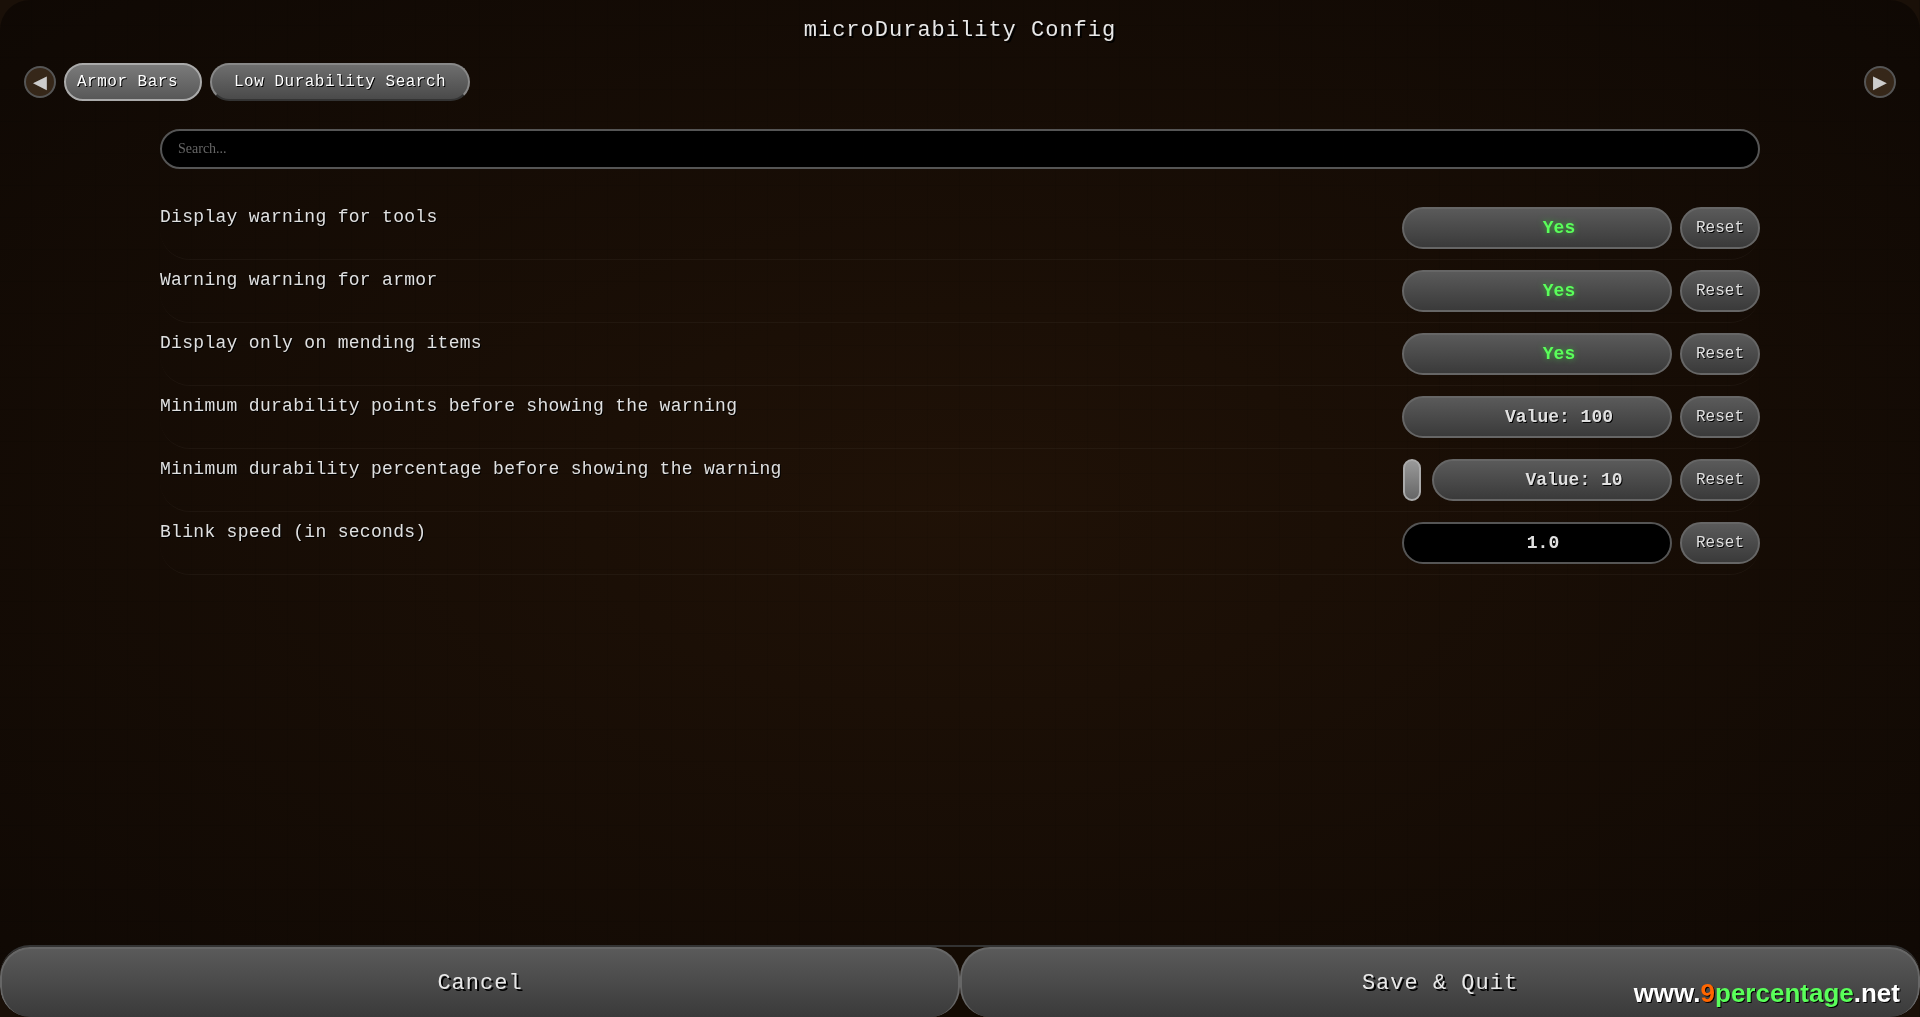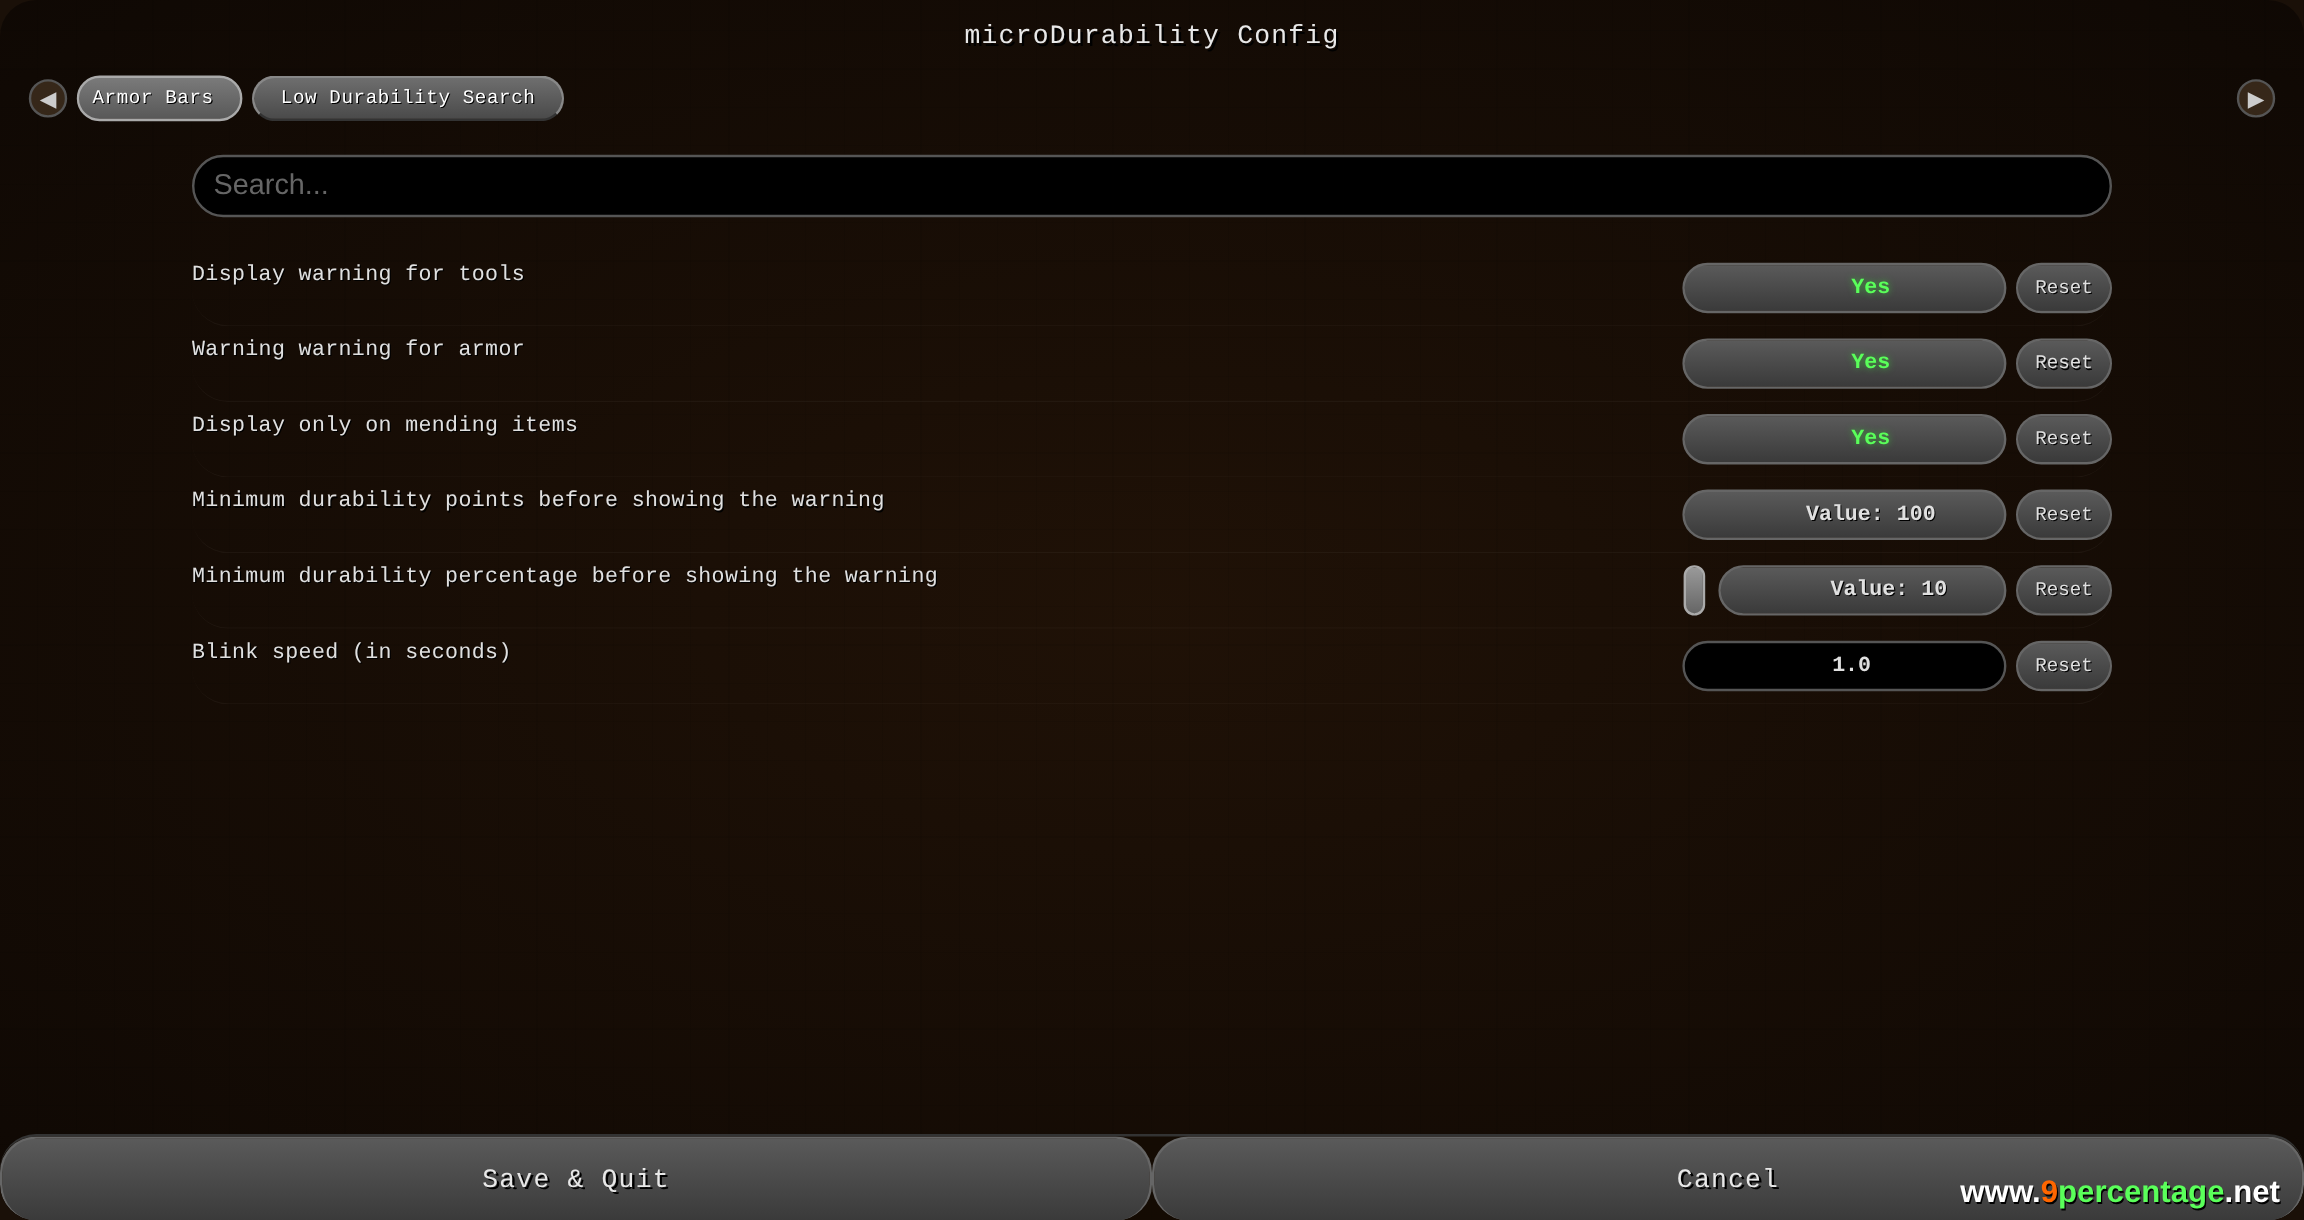--- a/index.html
+++ b/index.html
@@ -125,8 +125,8 @@
       background: #000;
       border: 2px solid #555;
       color: #888;
-      font-family: Liberation Sans, sans-serif;
-      font-size: 24px;
+      font-family: Liberation Serif, serif;
+      font-size: 14px;
       padding: 10px 16px;
       outline: none;
     }

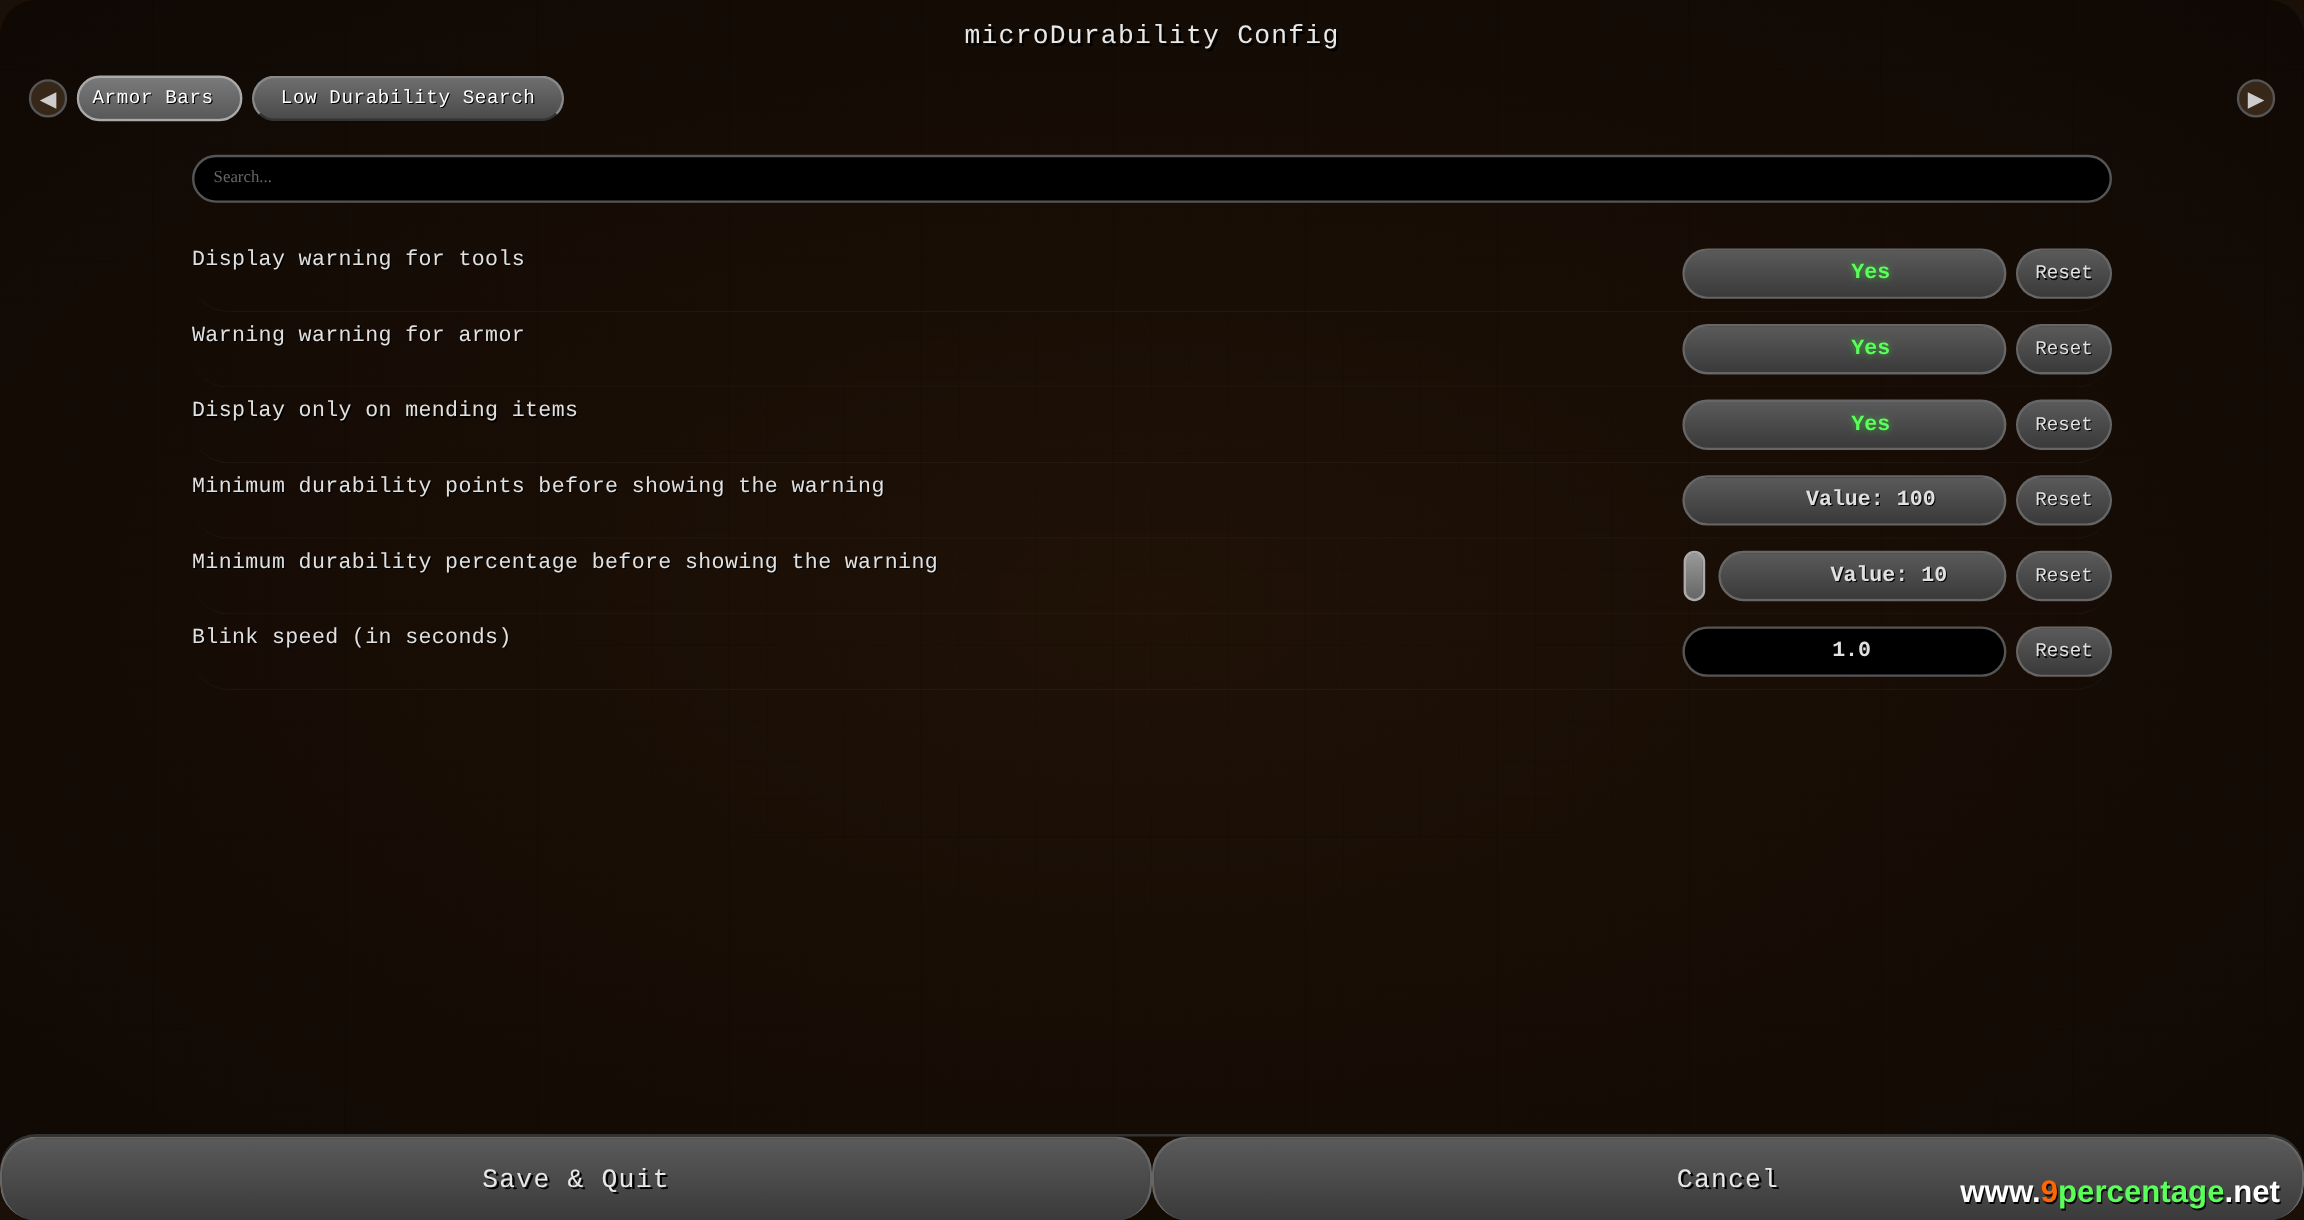--- a/index.html
+++ b/index.html
@@ -368,8 +368,8 @@
   </div>
 
   <div class="bottom-bar">
+    <button class="bottom-btn">Cancel</button>
     <button class="bottom-btn">Save &amp; Quit</button>
-    <button class="bottom-btn">Cancel</button>
 
     <div class="watermark">
       <span class="watermark-www">www.</span><span class="watermark-nine">9</span><span class="watermark-minecraft">percentage</span><span class="watermark-net">.net</span>

